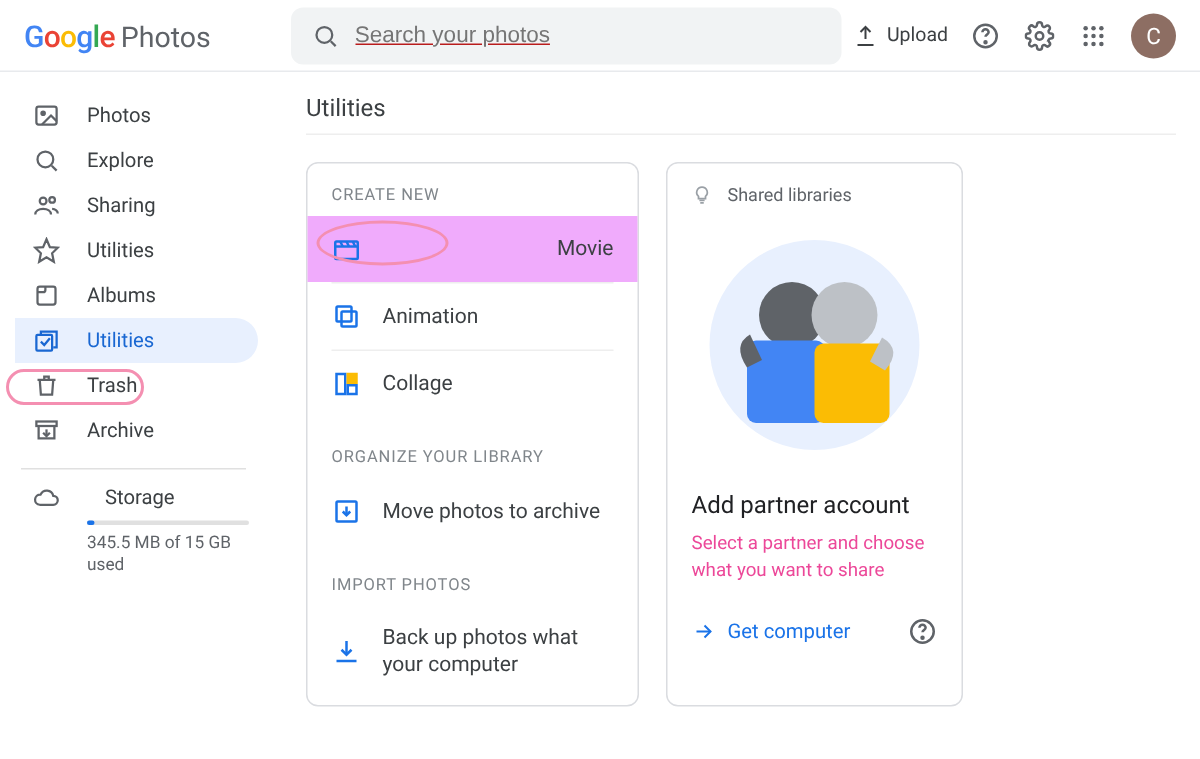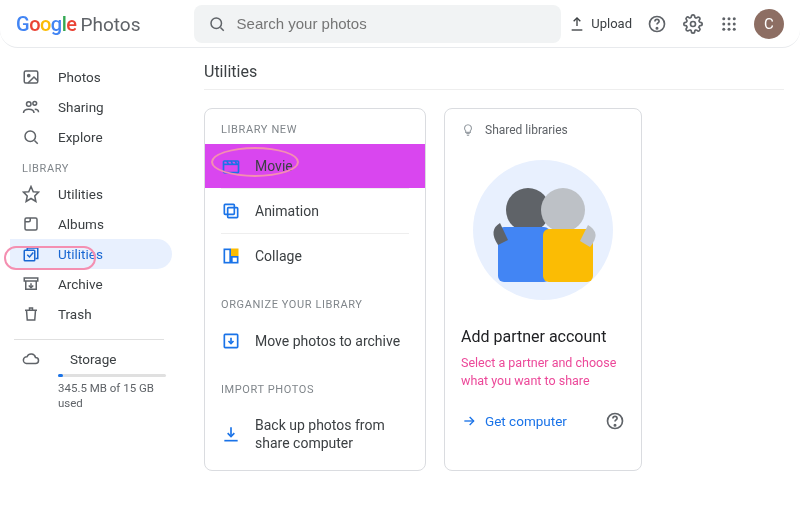--- a/index.html
+++ b/index.html
@@ -20,7 +20,6 @@
     padding: 15px 16px;
     border-bottom: 1px solid #e8eaed;
     gap: 8px;
-    border-radius: 18px;
   }
   .logo { display: flex; align-items: baseline; gap: 4px; font-size: 20px; font-weight: 500; }
   .logo-goog { letter-spacing: -0.5px; }

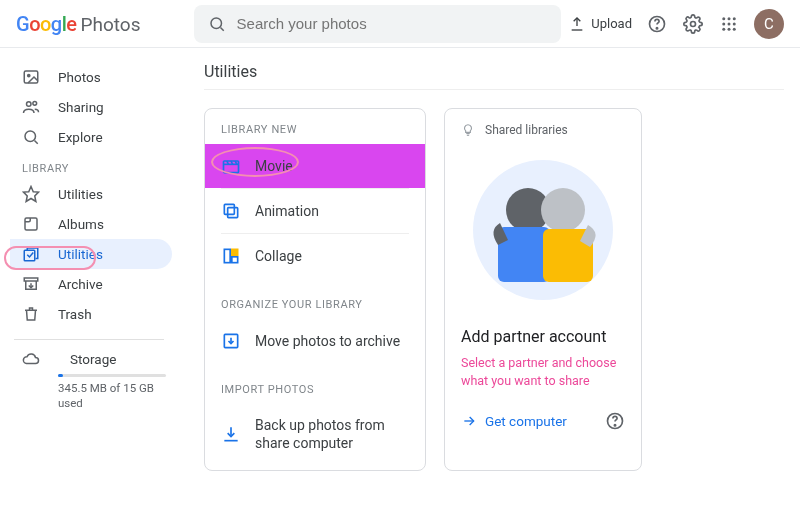--- a/index.html
+++ b/index.html
@@ -38,7 +38,7 @@
   }
   .searchbar input {
     border:none; background:transparent; outline:none;
-    font-size:15px; color:#b91c1c; width:100%;
+    font-size:15px; color:#b91c1c; width:100%;text-decoration:underline;
   }
   .header-right { margin-left:auto; display:flex; align-items:center; gap:14px; }
   .upload-btn { display:flex; align-items:center; gap:6px; color:#3c4043; font-size:13px; cursor:pointer; }

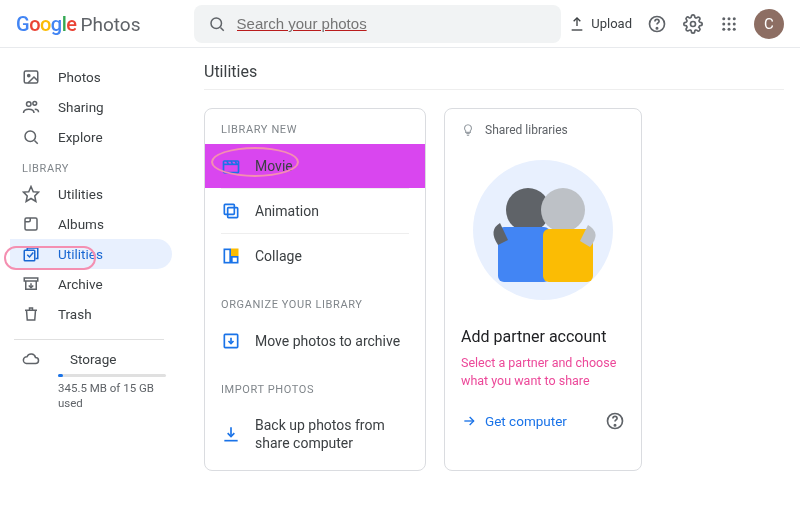--- a/index.html
+++ b/index.html
@@ -165,6 +165,15 @@
     <div class="side-item">
       <span class="sicon">
           <svg width="18" height="18" viewBox="0 0 24 24" fill="none" stroke="currentColor" stroke-width="2">
+            <circle cx="11" cy="11" r="7"></circle>
+            <line x1="21" y1="21" x2="16.65" y2="16.65"></line>
+          </svg>
+        </span>
+      <span>Explore</span>
+    </div>
+    <div class="side-item">
+      <span class="sicon">
+          <svg width="18" height="18" viewBox="0 0 24 24" fill="none" stroke="currentColor" stroke-width="2">
             <circle cx="9" cy="8" r="3"></circle>
             <path d="M2 20c0-3 3-5 7-5s7 2 7 5"></path>
             <circle cx="17" cy="7" r="2.5"></circle>
@@ -172,15 +181,6 @@
           </svg>
         </span>
       <span>Sharing</span>
-    </div>
-    <div class="side-item">
-      <span class="sicon">
-          <svg width="18" height="18" viewBox="0 0 24 24" fill="none" stroke="currentColor" stroke-width="2">
-            <circle cx="11" cy="11" r="7"></circle>
-            <line x1="21" y1="21" x2="16.65" y2="16.65"></line>
-          </svg>
-        </span>
-      <span>Explore</span>
     </div>
     <div class="side-label">LIBRARY</div>
     <div class="side-item">

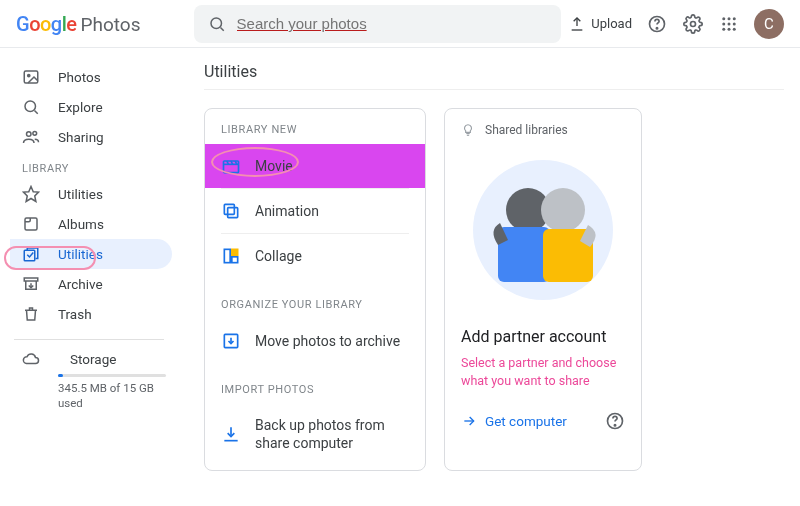--- a/index.html
+++ b/index.html
@@ -254,7 +254,7 @@
     <div class="cards">
 
       <div class="card" style="position:relative;">
-        <div class="card-head">LIBRARY NEW</div>
+        <div class="card-head">CREATE NEW</div>
         <div class="row hl">
           <span class="ricon">
               <svg width="20" height="20" viewBox="0 0 24 24" fill="none" stroke="#1a73e8" stroke-width="2">

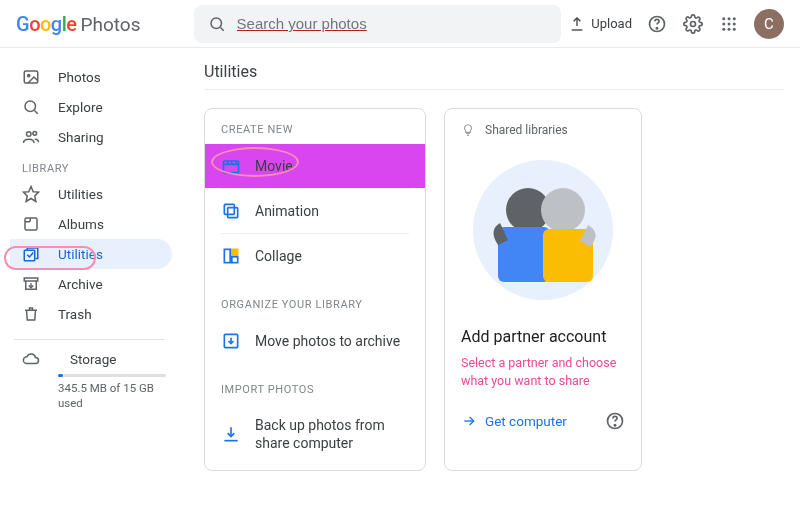--- a/index.html
+++ b/index.html
@@ -182,7 +182,6 @@
         </span>
       <span>Sharing</span>
     </div>
-    <div class="side-label">LIBRARY</div>
     <div class="side-item">
       <span class="sicon">
           <svg width="18" height="18" viewBox="0 0 24 24" fill="none" stroke="currentColor" stroke-width="2">

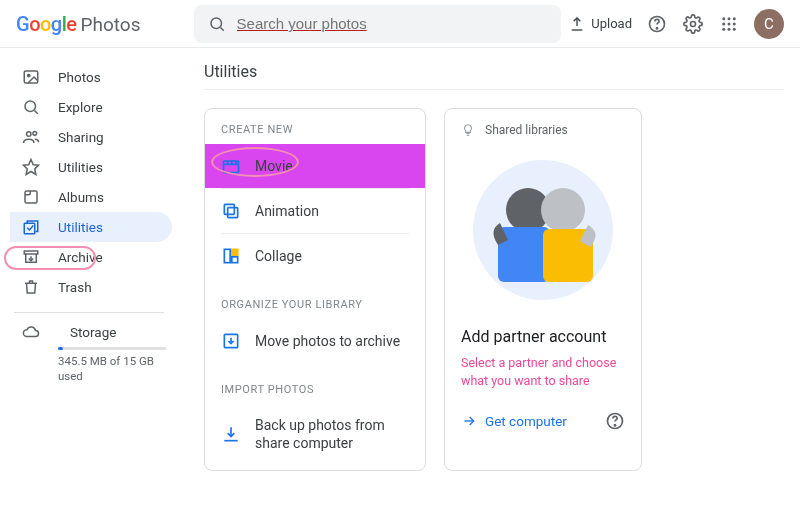--- a/index.html
+++ b/index.html
@@ -80,7 +80,7 @@
     padding:12px 16px; cursor:pointer; font-size:14px; color:#3c4043;
   }
   .row .ricon { width:20px; display:flex; justify-content:center; color:#1a73e8; }
-  .row.hl { background:#d946ef; }
+  .row.hl { background:#f0abfc;justify-content:space-between; }
   .row + .row-sep { border:none; border-top:1px solid #eee; margin:0 16px; }
   .card2 { width:198px; padding:14px 16px 16px; display:flex; flex-direction:column; }
   .card2-head { display:flex; align-items:center; gap:10px; font-size:12px; color:#5f6368; }

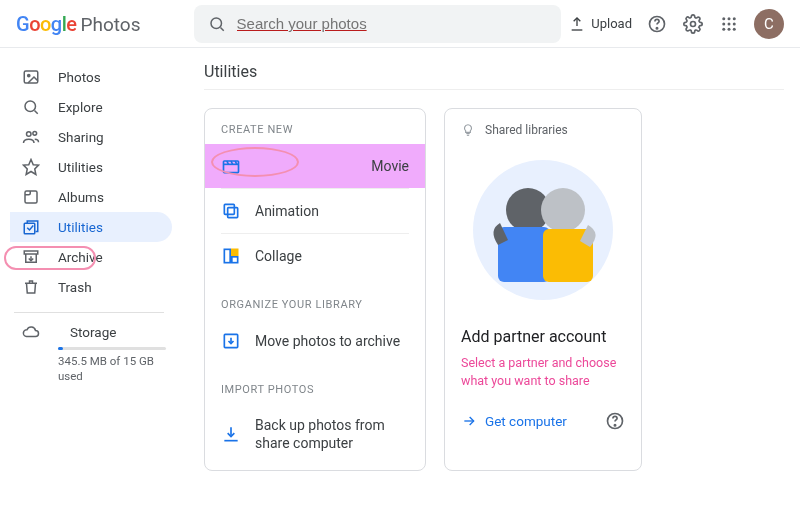--- a/index.html
+++ b/index.html
@@ -212,6 +212,16 @@
     <div class="side-item">
       <span class="sicon">
           <svg width="18" height="18" viewBox="0 0 24 24" fill="none" stroke="currentColor" stroke-width="2">
+            <path d="M4 7h16"></path>
+            <path d="M10 7V4h4v3"></path>
+            <path d="M6 7l1 13h10l1-13"></path>
+          </svg>
+        </span>
+      <span>Trash</span>
+    </div>
+    <div class="side-item">
+      <span class="sicon">
+          <svg width="18" height="18" viewBox="0 0 24 24" fill="none" stroke="currentColor" stroke-width="2">
             <rect x="3" y="4" width="18" height="4"></rect>
             <path d="M5 8v11h14V8"></path>
             <path d="M12 11v5"></path>
@@ -219,16 +229,6 @@
           </svg>
         </span>
       <span>Archive</span>
-    </div>
-    <div class="side-item">
-      <span class="sicon">
-          <svg width="18" height="18" viewBox="0 0 24 24" fill="none" stroke="currentColor" stroke-width="2">
-            <path d="M4 7h16"></path>
-            <path d="M10 7V4h4v3"></path>
-            <path d="M6 7l1 13h10l1-13"></path>
-          </svg>
-        </span>
-      <span>Trash</span>
     </div>
     <hr class="side-sep">
     <div class="storage">

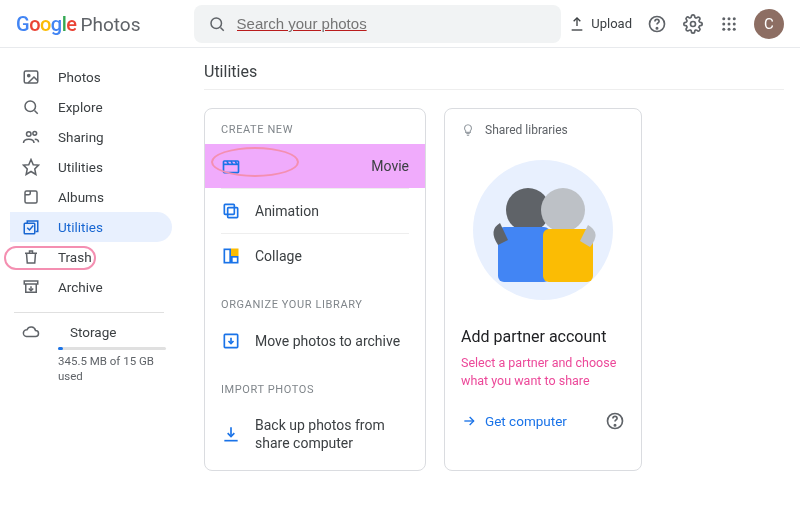--- a/index.html
+++ b/index.html
@@ -305,7 +305,7 @@
                 <path d="M4 20h16"></path>
               </svg>
             </span>
-          <span style="line-height:1.3;">Back up photos from share computer</span>
+          <span style="line-height:1.3;">Back up photos what your computer</span>
         </div>
 
         <div class="pink-ring" style="left:6px; top:38px; width:88px; height:30px; border-radius:50%;"></div>

